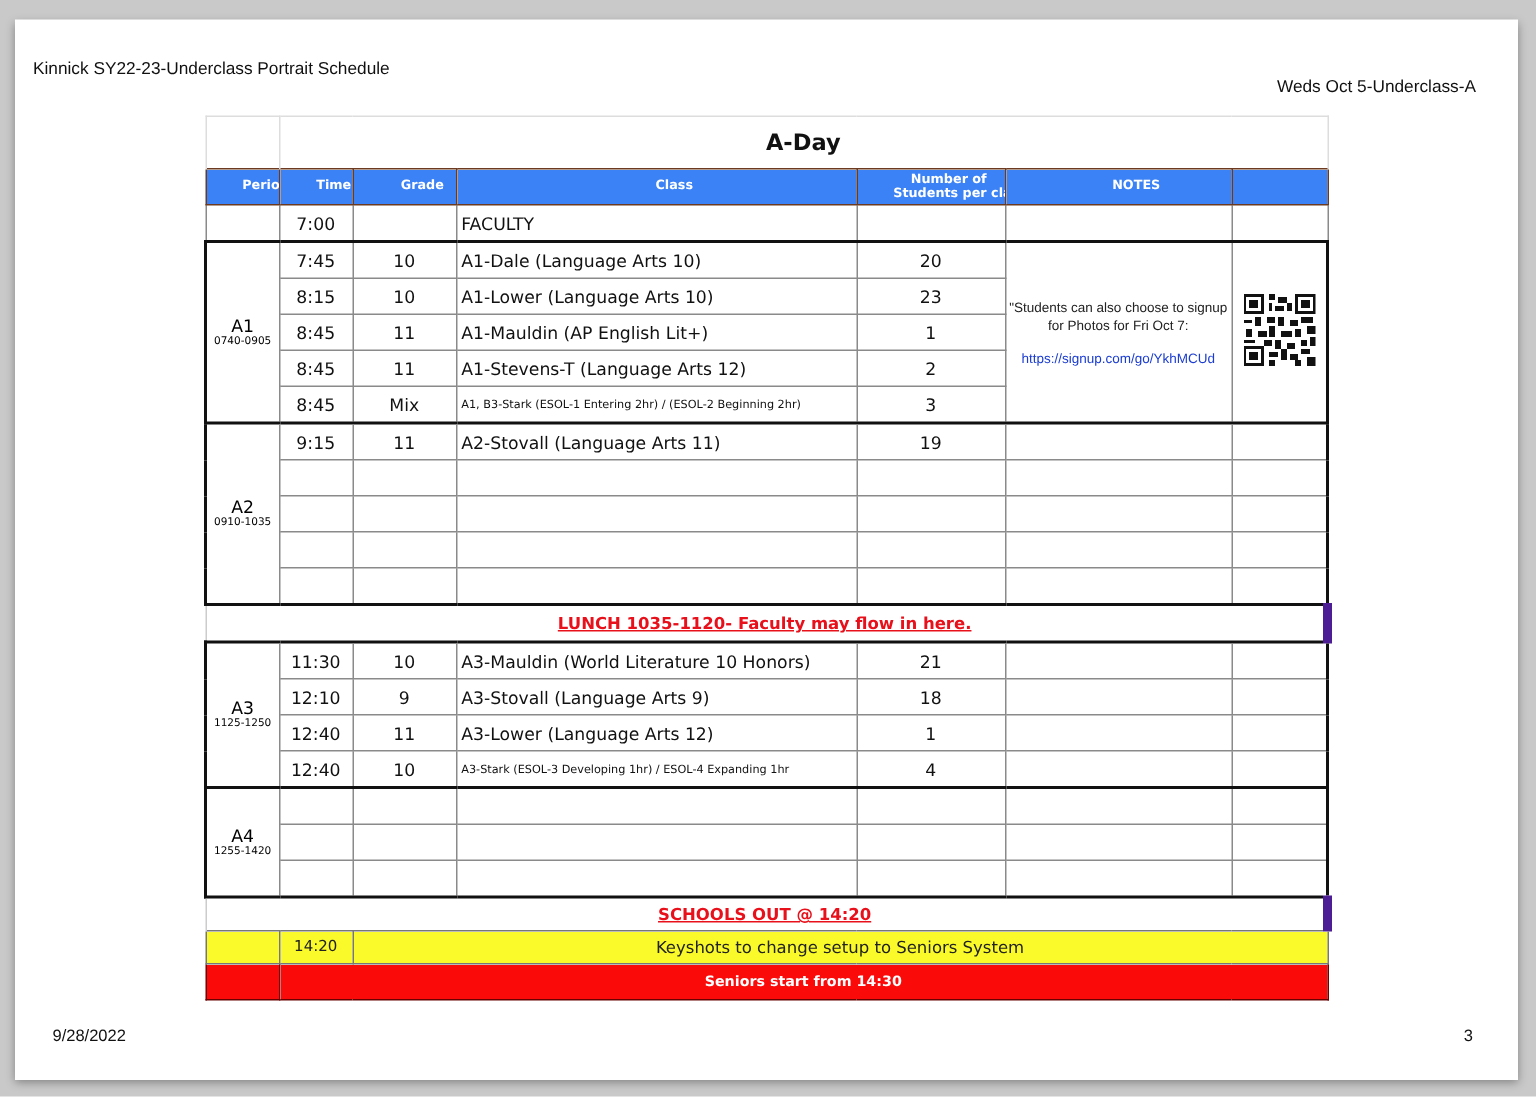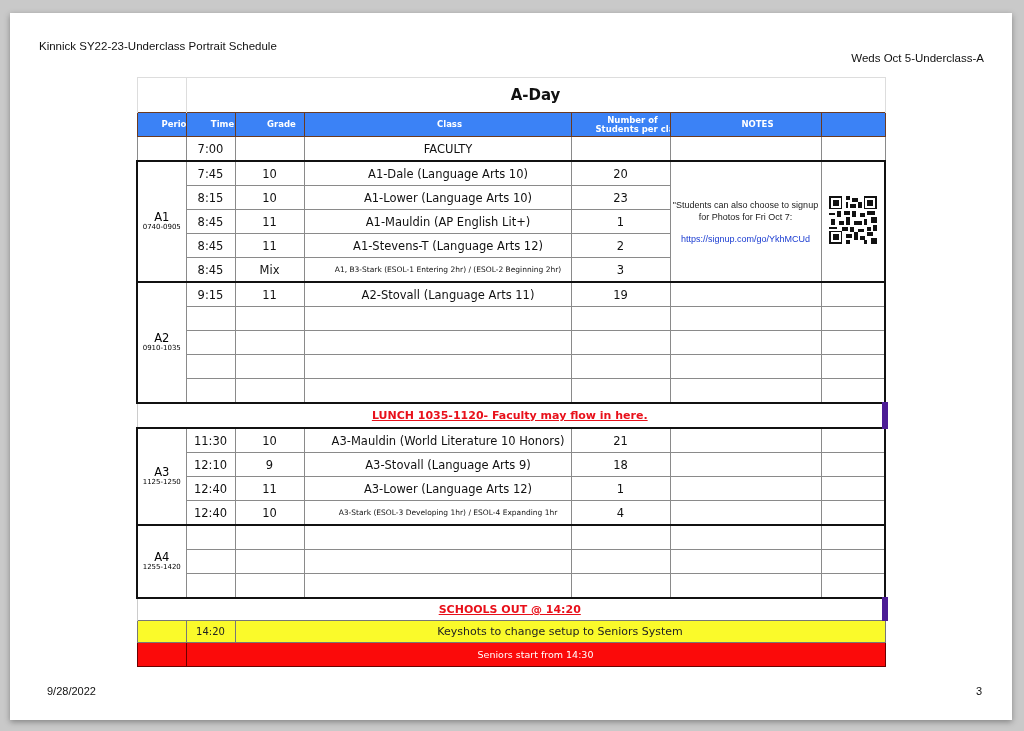--- a/index.html
+++ b/index.html
@@ -14,7 +14,7 @@
   .hdr-left, .hdr-right, .ftr-left, .ftr-right {
     position:absolute; font-family:"Liberation Sans", sans-serif; font-size:11.5px; color:#111;
   }
-  .hdr-left { left:29px; top:27px; }
+  .hdr-left { left:12px; top:27px; }
   .hdr-right { right:28px; top:27px;margin-top:12px; }
   .ftr-left { left:37px; top:672px; font-size:11px; }
   .ftr-right { right:30px; top:672px; font-size:11px; }

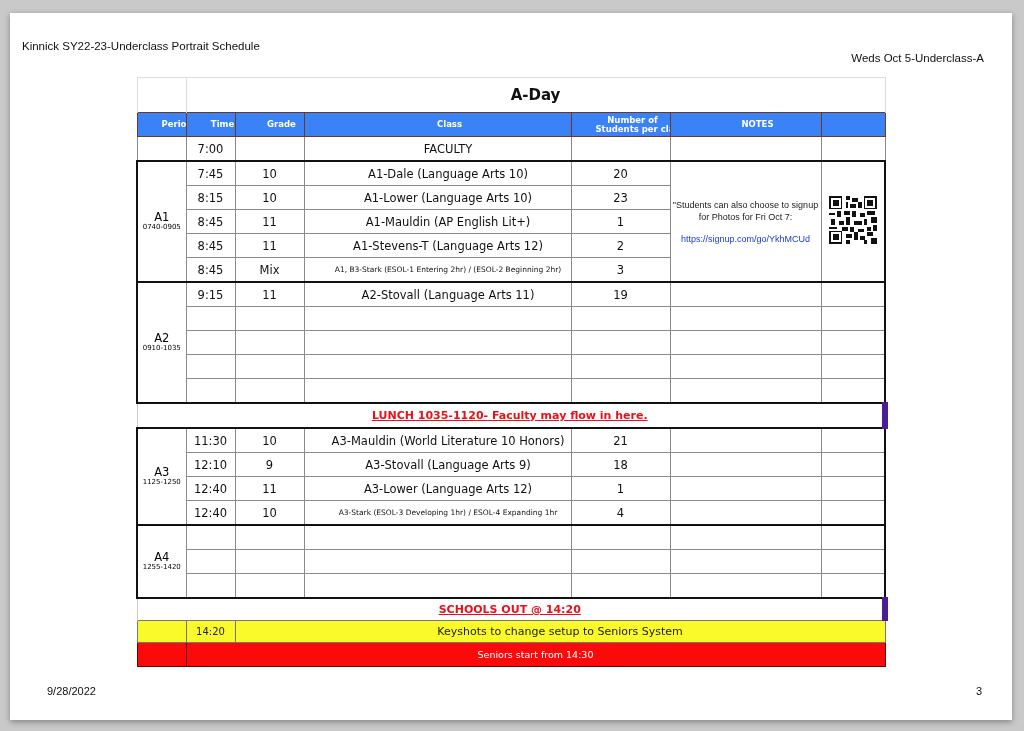--- a/index.html
+++ b/index.html
@@ -31,7 +31,7 @@
   }
   td.c { border:1px solid #8a8a8a; font-size:11.5px; color:#111; height:23px; }
   td.ctr { text-align:center; }
-  td.cls { padding-left:21px;text-align:center; }
+  td.cls { padding-left:3px; }
   td.small { font-size:7.5px; }
   td.per { text-align:center; vertical-align:middle; border:1px solid #8a8a8a; }
   .per-name { font-size:11.5px; display:block; line-height:12px; }

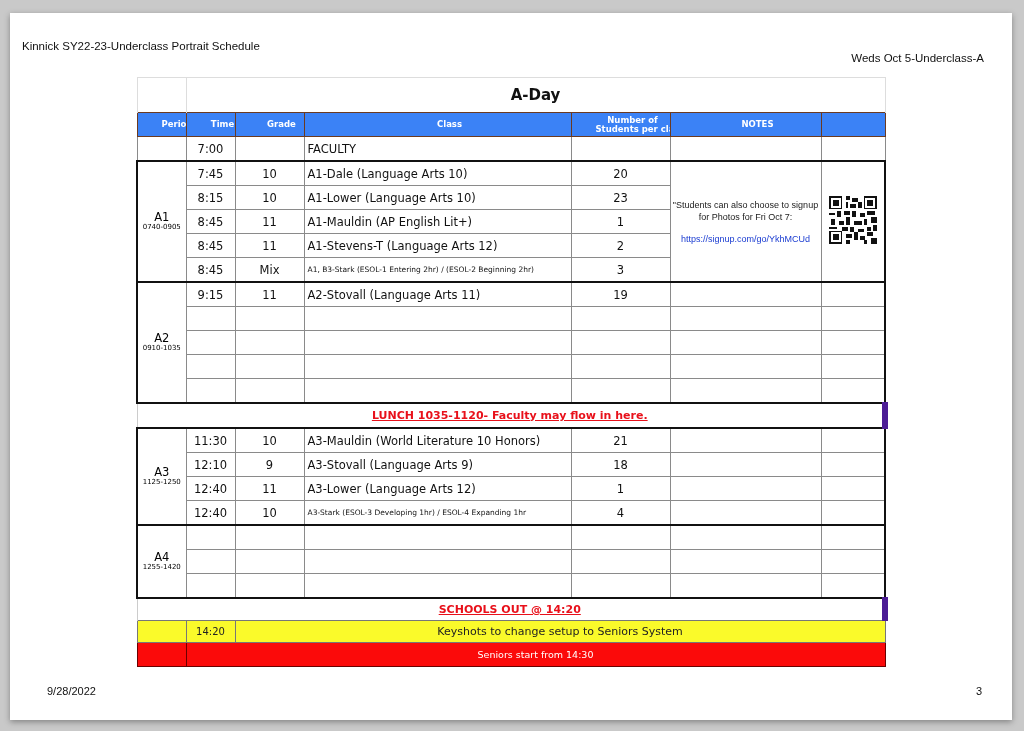--- a/index.html
+++ b/index.html
@@ -46,7 +46,7 @@
   .banner td { height:23px; text-align:center; font-weight:bold; font-size:11px; color:#e8101a; border-left:1px solid #ccc; border-right:6px solid #4c1d95;text-decoration:underline; }
   .yellow td { background:#fafa2a; height:21px; font-size:11px; color:#222; border:1px solid #777; text-align:center; }
   .yellow td.t { font-size:10px; }
-  .red td { background:#fb0a0a; height:23px; color:#fff; font-weight:normal; font-size:9.5px; text-align:center; border:1px solid #6a0000;margin-left:46px; }
+  .red td { background:#fb0a0a; height:23px; color:#fff; font-weight:bold; font-size:9.5px; text-align:center; border:1px solid #6a0000;margin-left:46px; }
 </style>
 </head>
 <body>

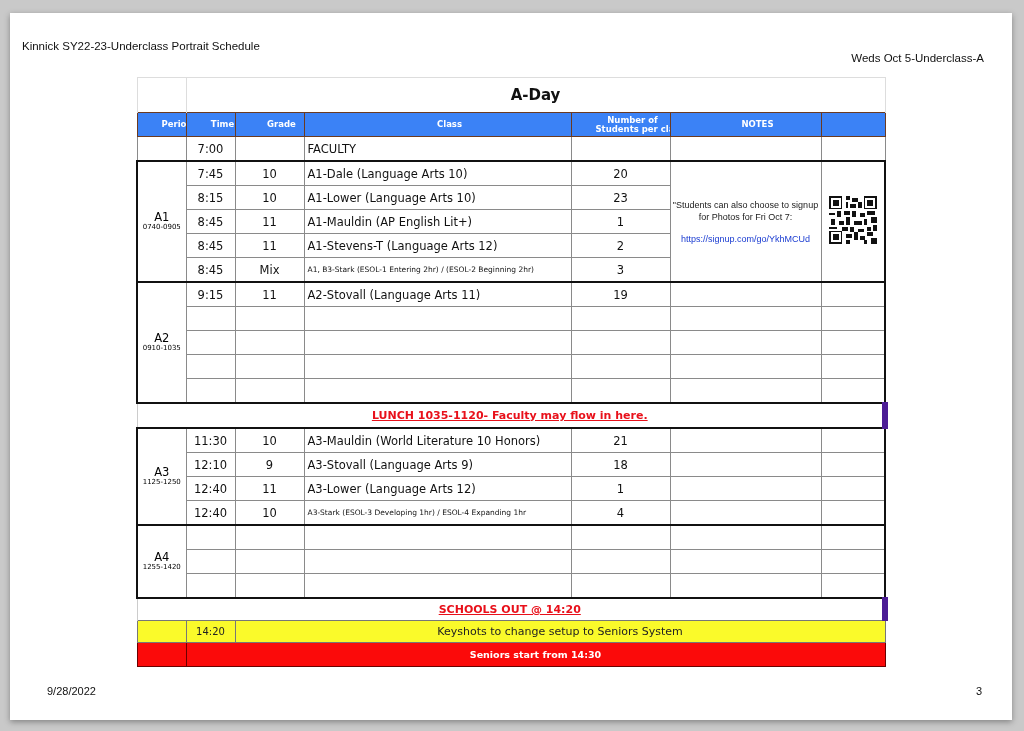--- a/index.html
+++ b/index.html
@@ -16,7 +16,7 @@
   }
   .hdr-left { left:12px; top:27px; }
   .hdr-right { right:28px; top:27px;margin-top:12px; }
-  .ftr-left { left:37px; top:672px; font-size:11px; }
+  .ftr-left { left:25px; top:672px; font-size:11px; }
   .ftr-right { right:30px; top:672px; font-size:11px; }
 
   .sheet { position:absolute; left:126px; top:64px; width:688px; }

